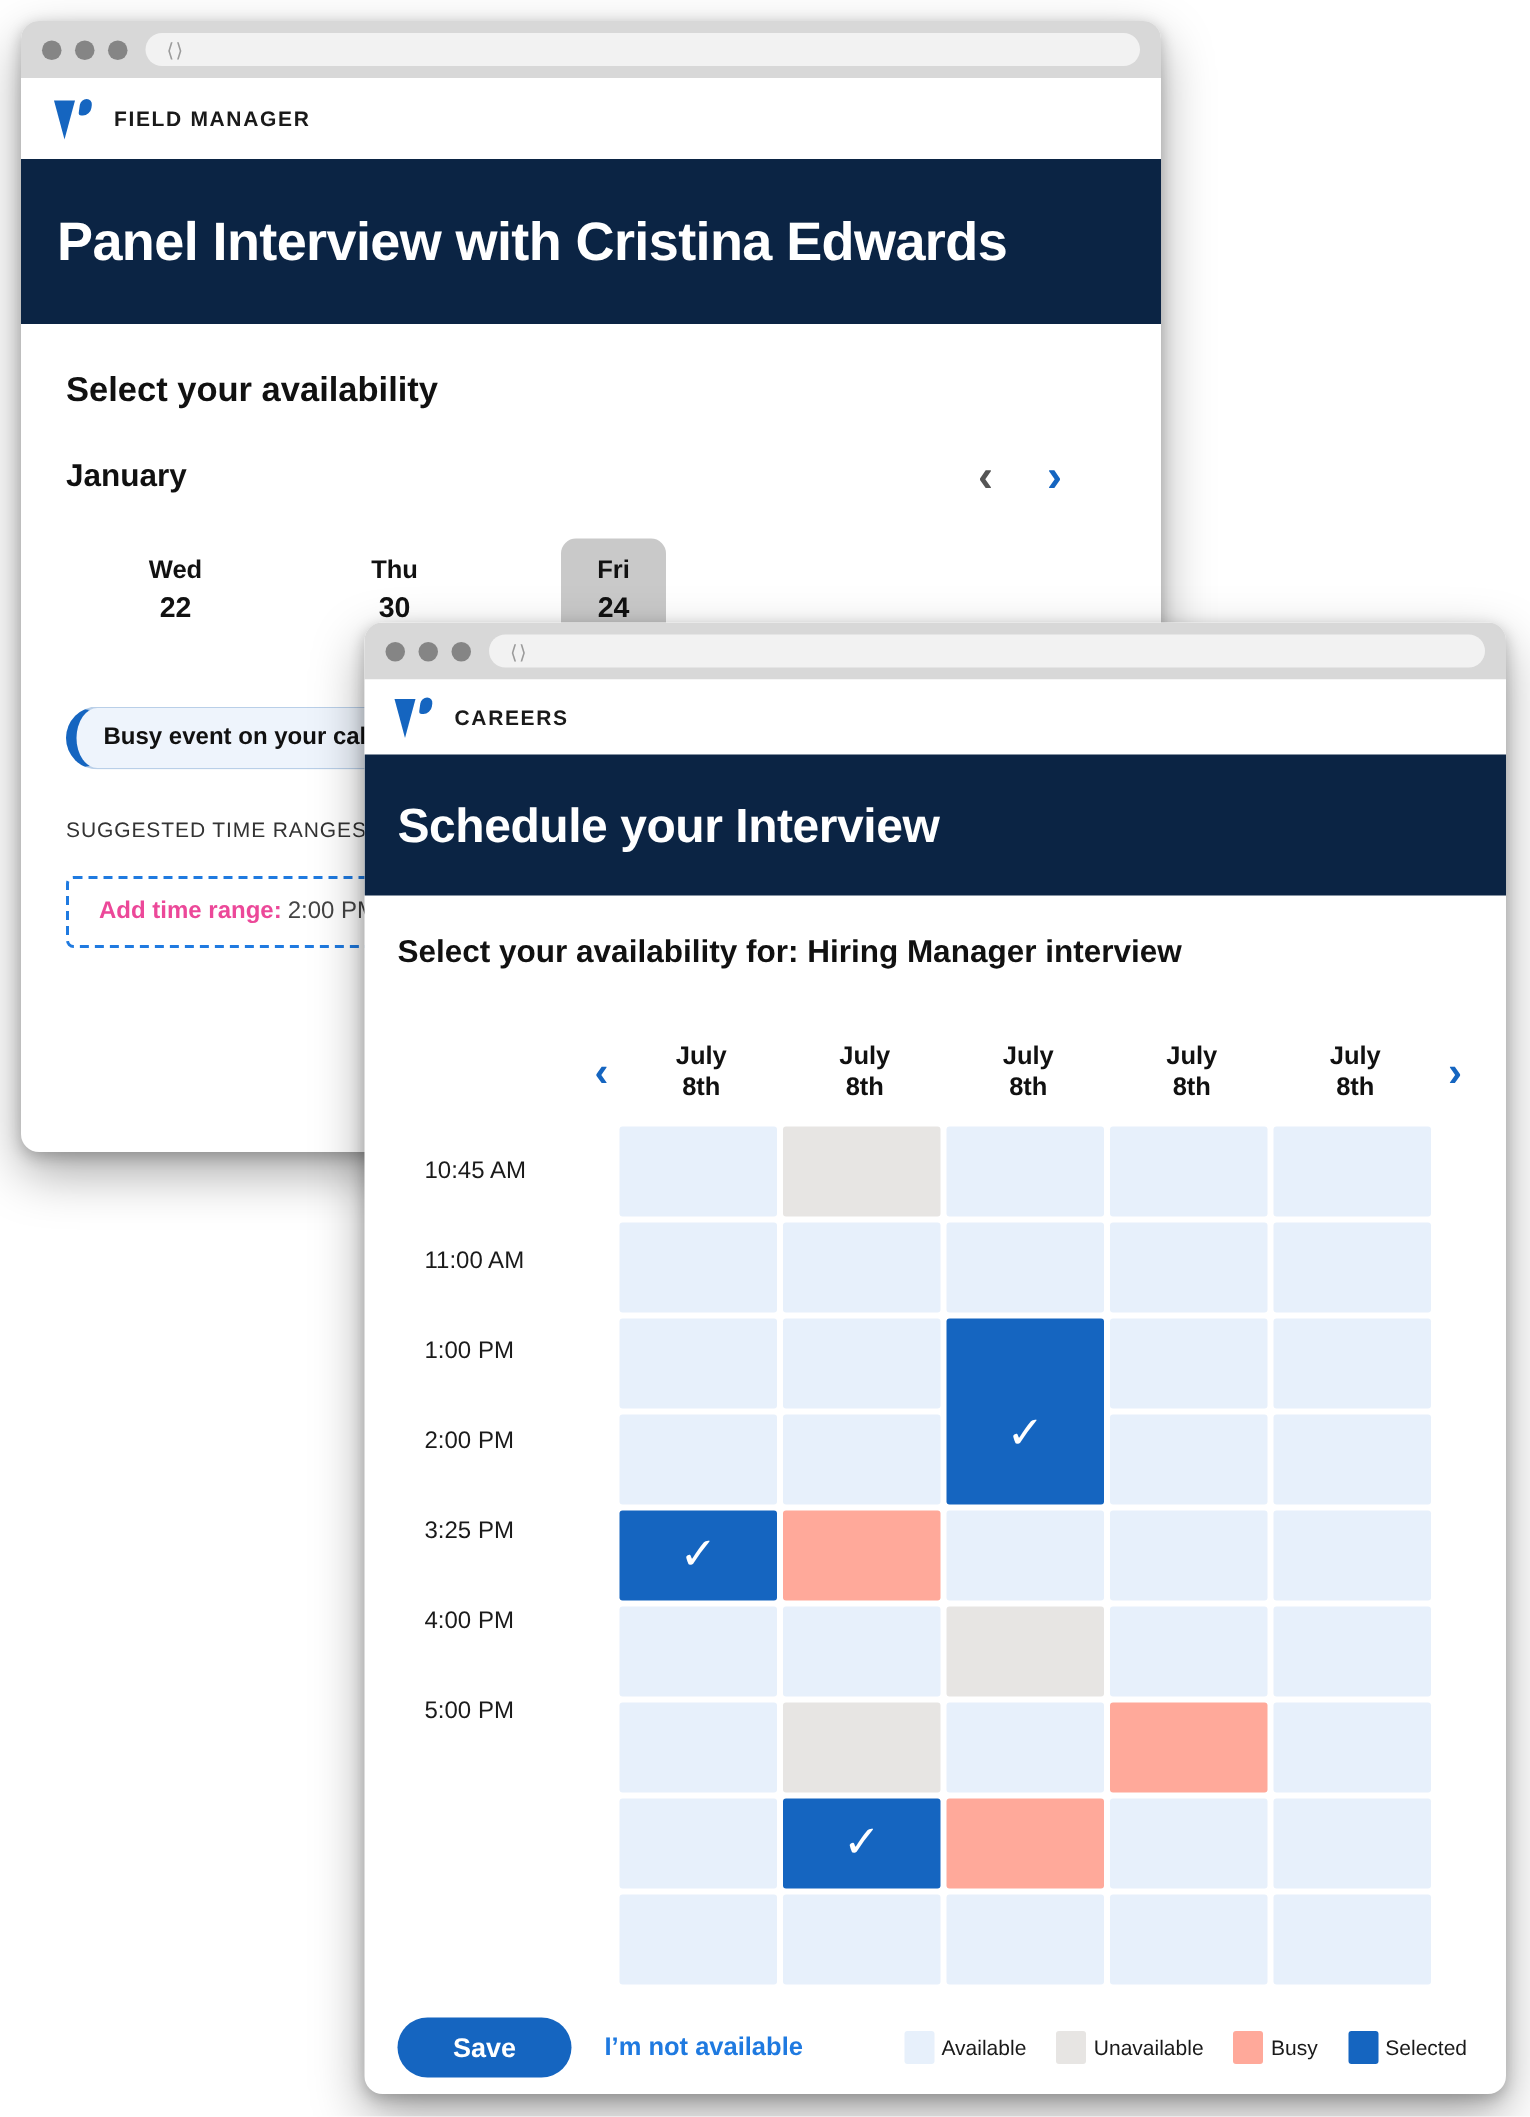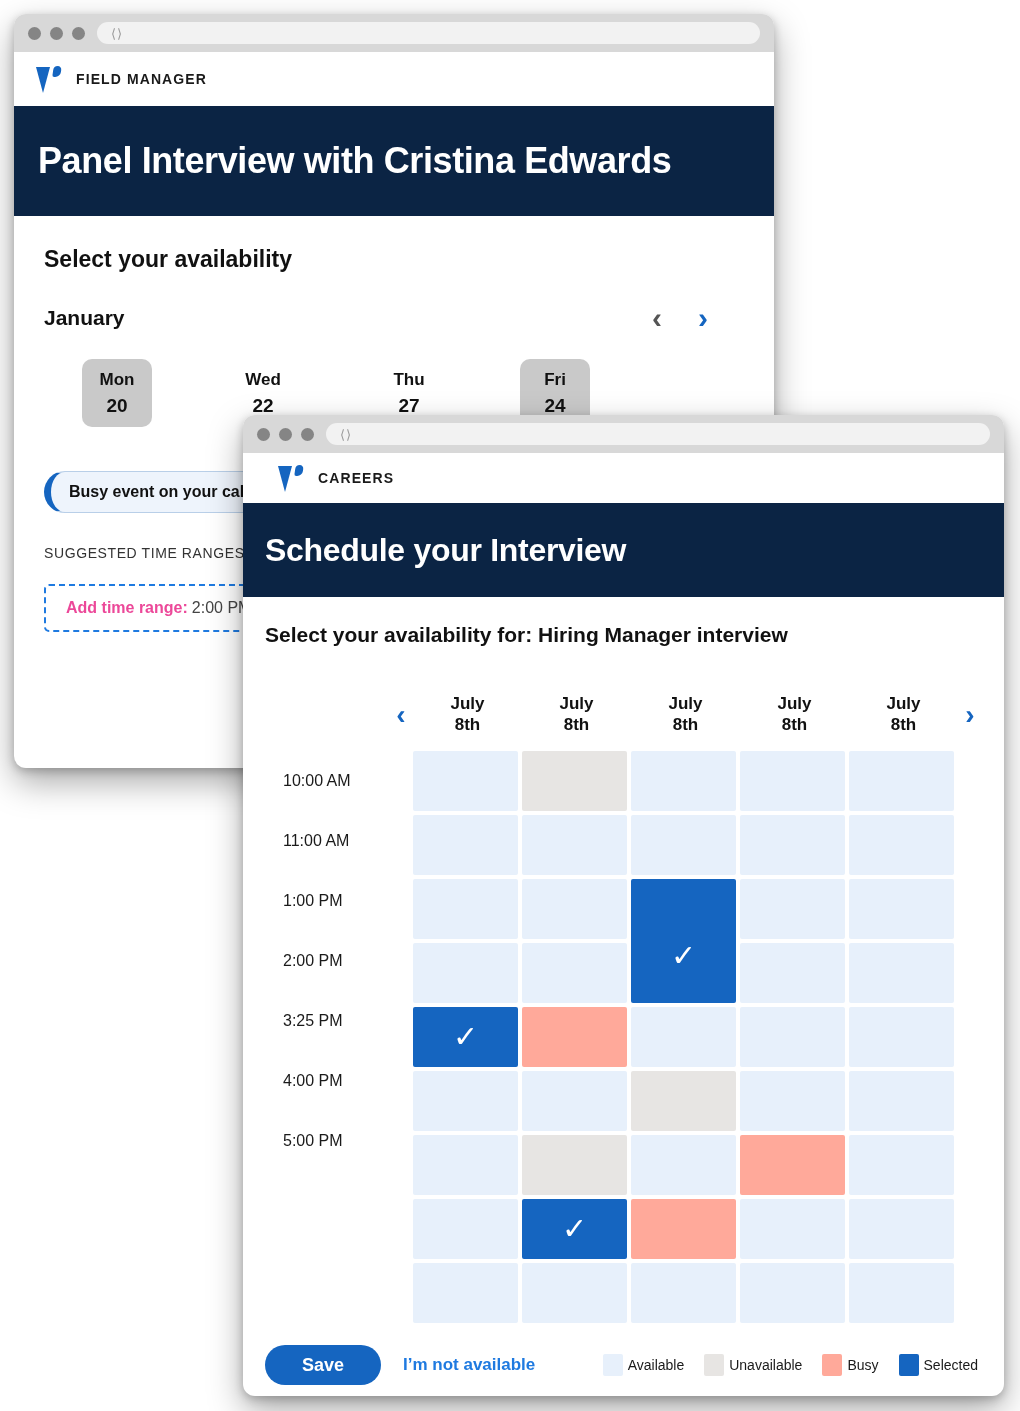--- a/index.html
+++ b/index.html
@@ -270,12 +270,6 @@
 
       <div class="days-row" id="back-days">
           <div class="day-cell">
-            <div class="day-chip gray">
-              <div class="day-dow">Mon</div>
-              <div class="day-num">20</div>
-            </div>
-          </div>
-          <div class="day-cell">
             <div class="day-chip plain">
               <div class="day-dow">Wed</div>
               <div class="day-num">22</div>

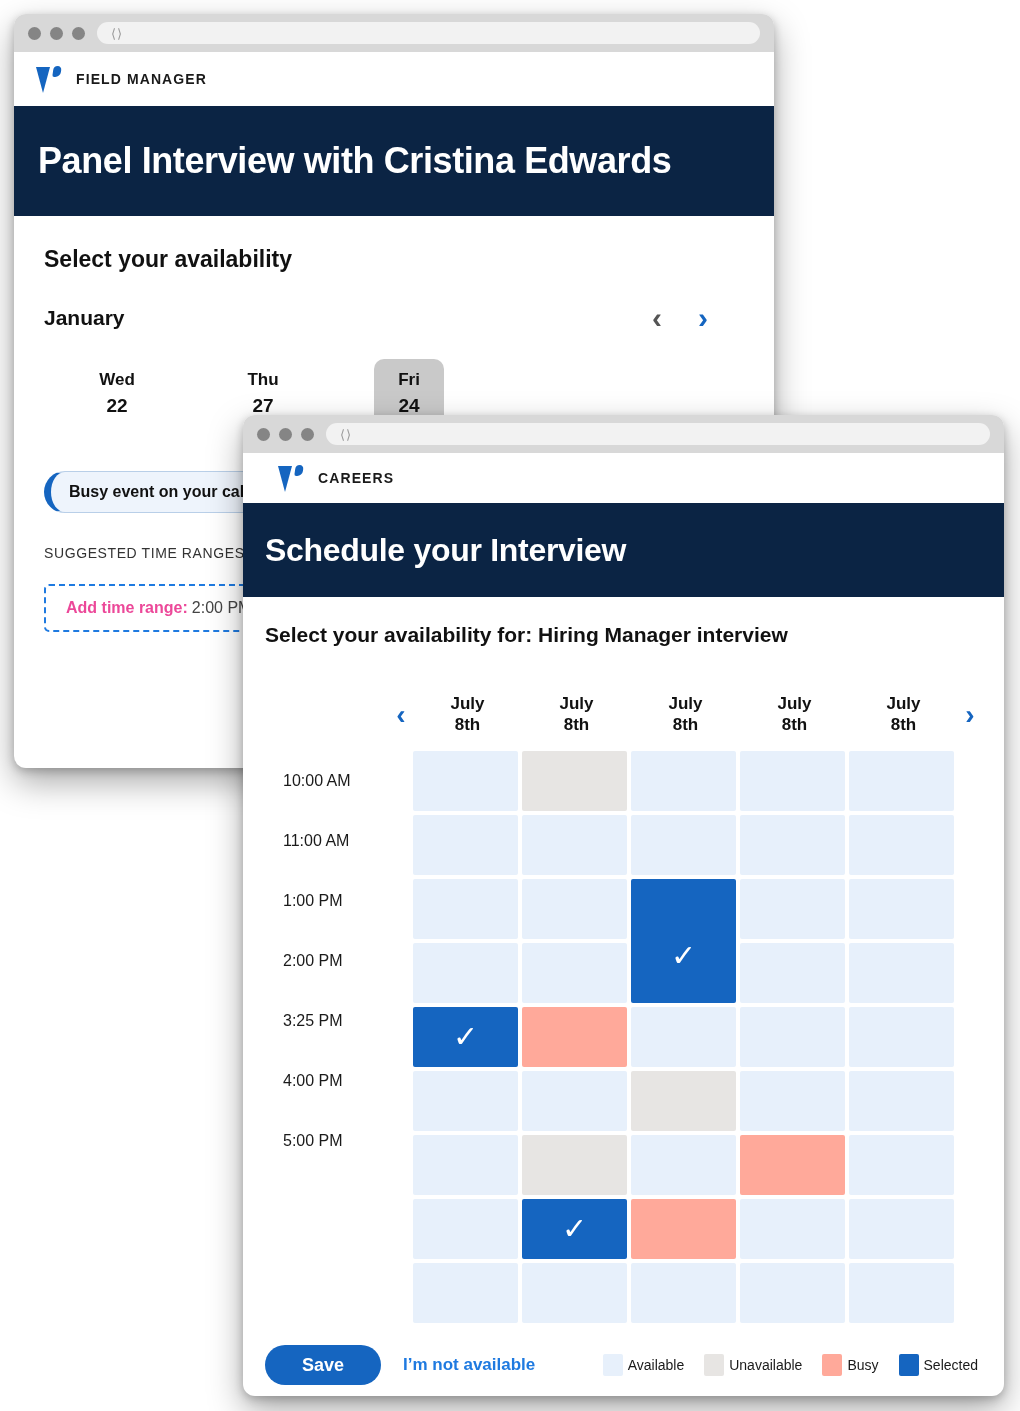--- a/index.html
+++ b/index.html
@@ -278,7 +278,7 @@
           <div class="day-cell">
             <div class="day-chip plain">
               <div class="day-dow">Thu</div>
-              <div class="day-num">27</div>
+              <div class="day-num">30</div>
             </div>
           </div>
           <div class="day-cell">

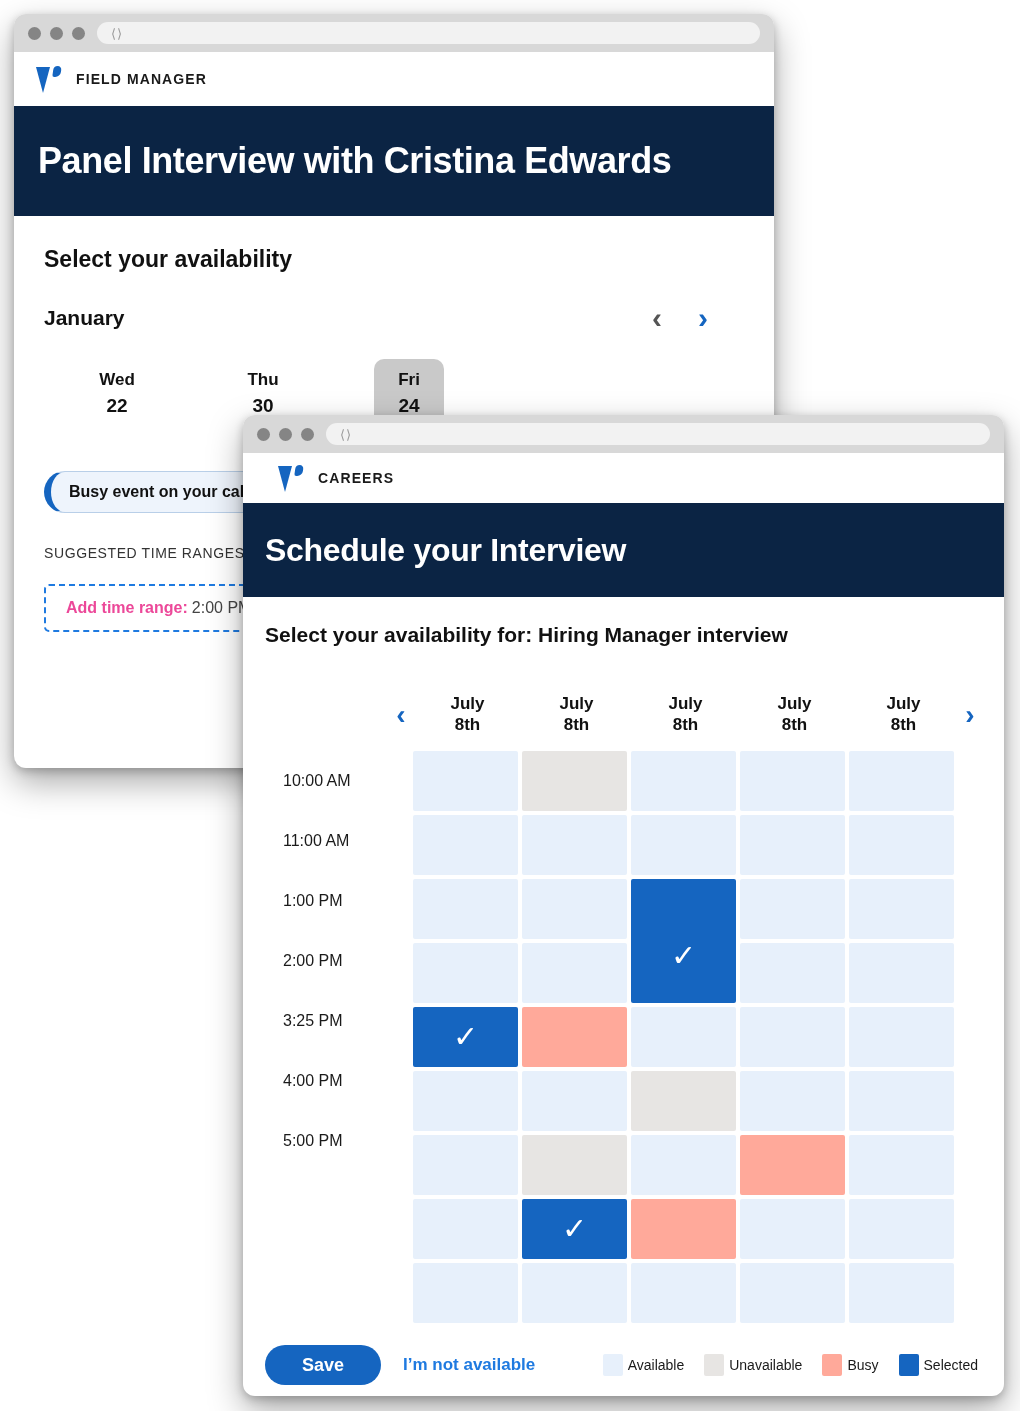--- a/index.html
+++ b/index.html
@@ -49,7 +49,7 @@
     gap: 14px;
     padding-left: 22px;
   }
-  .brandbar.small { height: 50px; padding-left: 35px; }
+  .brandbar.small { height: 50px; padding-left: 20px; }
   .logo { width: 26px; height: 28px; position: relative; flex: none; }
   .logo .v {
     position: absolute; left: 0; top: 2px;

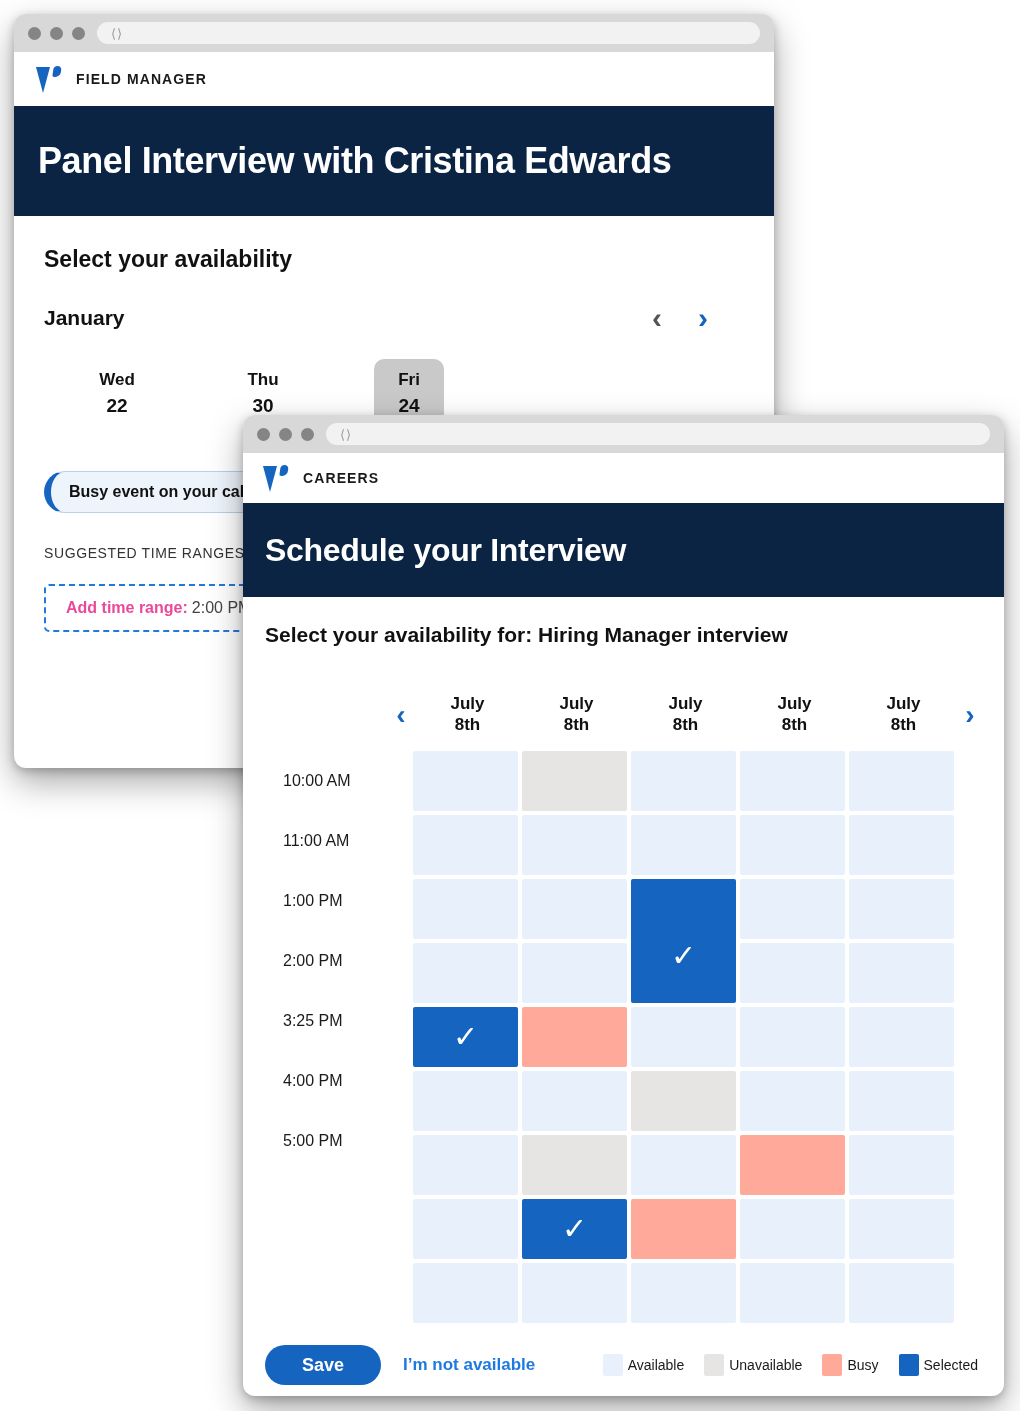--- a/index.html
+++ b/index.html
@@ -365,7 +365,7 @@
 
       <div class="grid-wrap">
         <div class="timelabels" id="front-timelabels">
-            <div class="timelabel">10:00 AM</div>
+            <div class="timelabel">10:45 AM</div>
             <div class="timelabel">11:00 AM</div>
             <div class="timelabel">1:00 PM</div>
             <div class="timelabel">2:00 PM</div>

